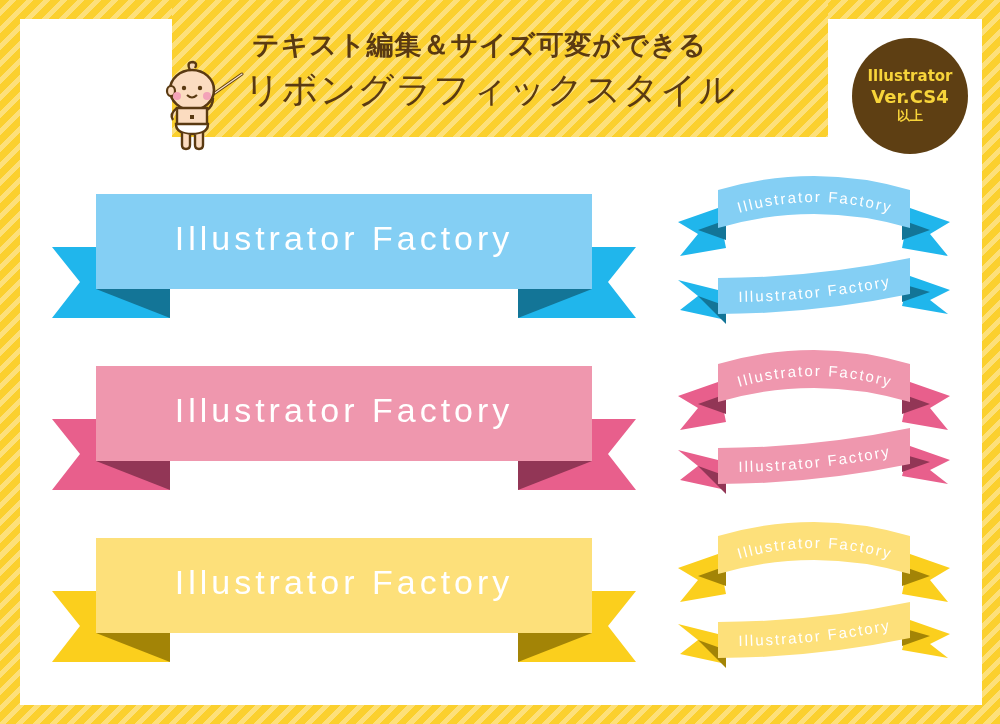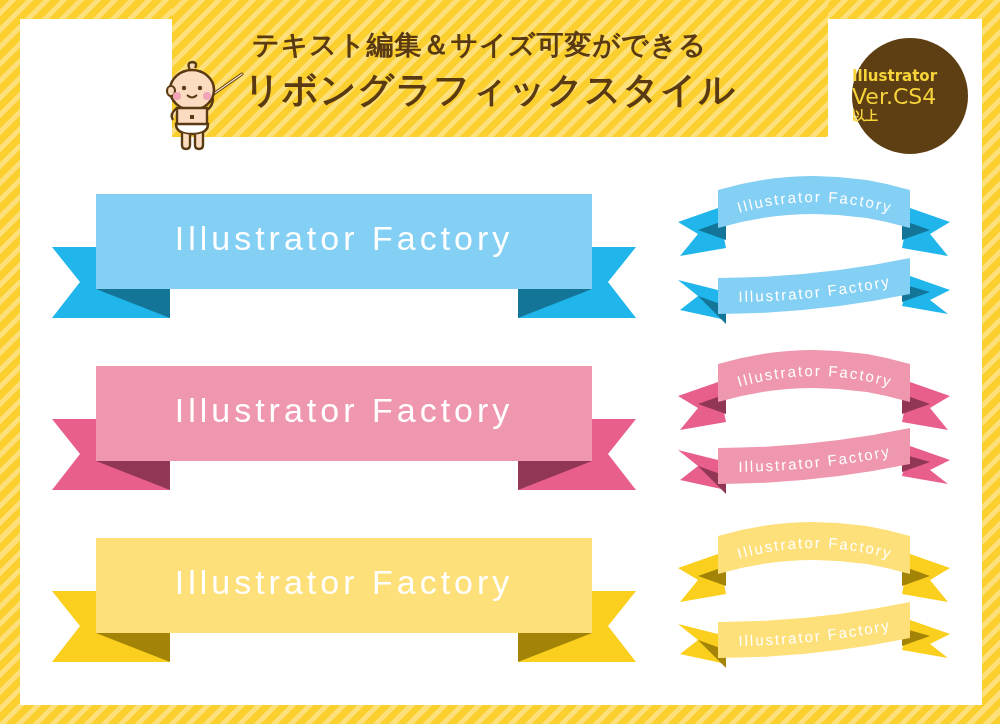--- a/index.html
+++ b/index.html
@@ -12,7 +12,7 @@
     background:#fcd33a;
     background-image:repeating-linear-gradient(135deg,#fbd02e 0px,#fbd02e 7px,#fde07a 7px,#fde07a 12px);}
   .title-line1{position:absolute;left:252px;top:27px;font-size:27px;color:#5a3a12;letter-spacing:1px;white-space:nowrap;font-weight:bold;}
-  .title-line2{position:absolute;left:244px;top:66px;font-size:36px;color:#5a3a12;font-weight:bold;letter-spacing:1px;white-space:nowrap;}
+  .title-line2{position:absolute;left:244px;top:66px;font-size:36px;color:#5a3a12;font-weight:normal;letter-spacing:1px;white-space:nowrap;}
   .mascot{position:absolute;left:160px;top:60px;width:90px;height:95px;}
   .badge{position:absolute;left:852px;top:38px;width:116px;height:116px;border-radius:50%;background:#5e3f13;
     display:flex;flex-direction:column;justify-content:center;color:#f7d43a;}

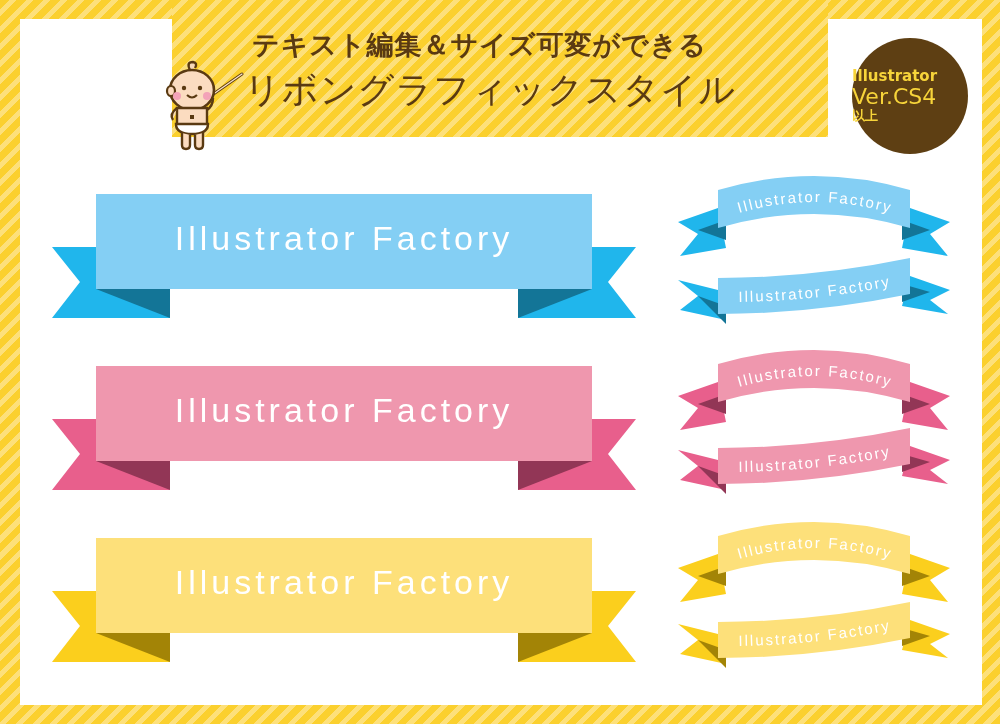--- a/index.html
+++ b/index.html
@@ -15,7 +15,7 @@
   .title-line2{position:absolute;left:244px;top:66px;font-size:36px;color:#5a3a12;font-weight:normal;letter-spacing:1px;white-space:nowrap;}
   .mascot{position:absolute;left:160px;top:60px;width:90px;height:95px;}
   .badge{position:absolute;left:852px;top:38px;width:116px;height:116px;border-radius:50%;background:#5e3f13;
-    display:flex;flex-direction:column;justify-content:center;color:#f7d43a;}
+    display:flex;flex-direction:column;align-items:center;justify-content:center;color:#f7d43a;}
   .badge .b1{font-size:15px;font-weight:bold;line-height:17px;}
   .badge .b2{font-size:22px;font-weight:normal;line-height:23px;}
   .badge .b3{font-size:13px;font-weight:bold;line-height:16px;}

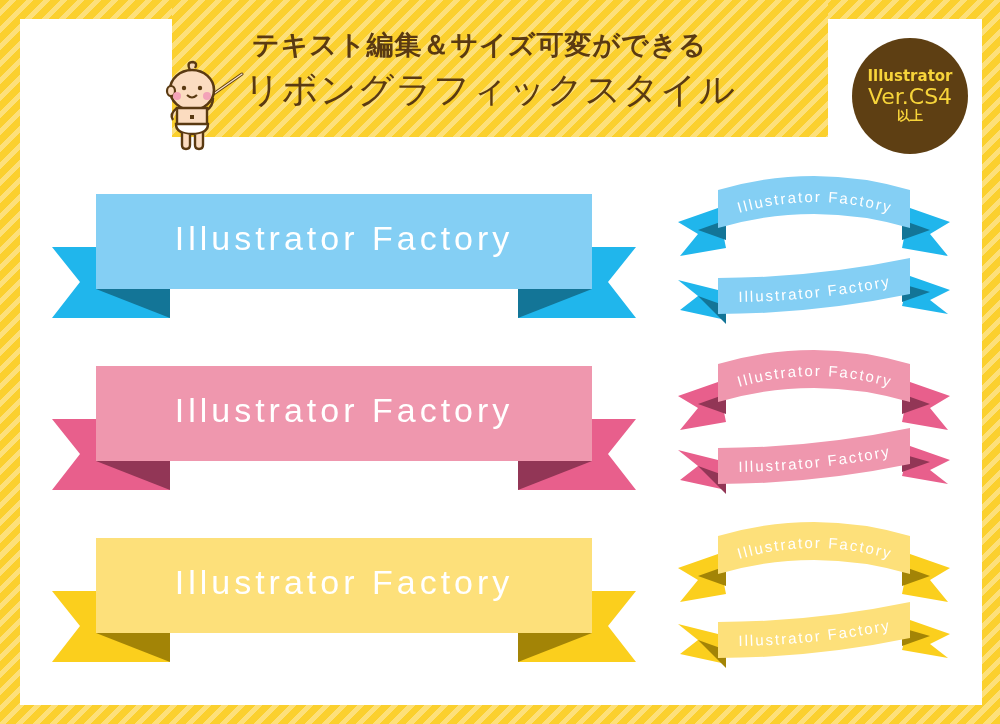--- a/index.html
+++ b/index.html
@@ -17,7 +17,7 @@
   .badge{position:absolute;left:852px;top:38px;width:116px;height:116px;border-radius:50%;background:#5e3f13;
     display:flex;flex-direction:column;align-items:center;justify-content:center;color:#f7d43a;}
   .badge .b1{font-size:15px;font-weight:bold;line-height:17px;}
-  .badge .b2{font-size:22px;font-weight:normal;line-height:23px;}
+  .badge .b2{font-size:18px;font-weight:bold;line-height:23px;}
   .badge .b3{font-size:13px;font-weight:bold;line-height:16px;}
   .ribbon{position:absolute;}
   .ribbon-text{font-family:"Liberation Sans",sans-serif;fill:#ffffff;}

